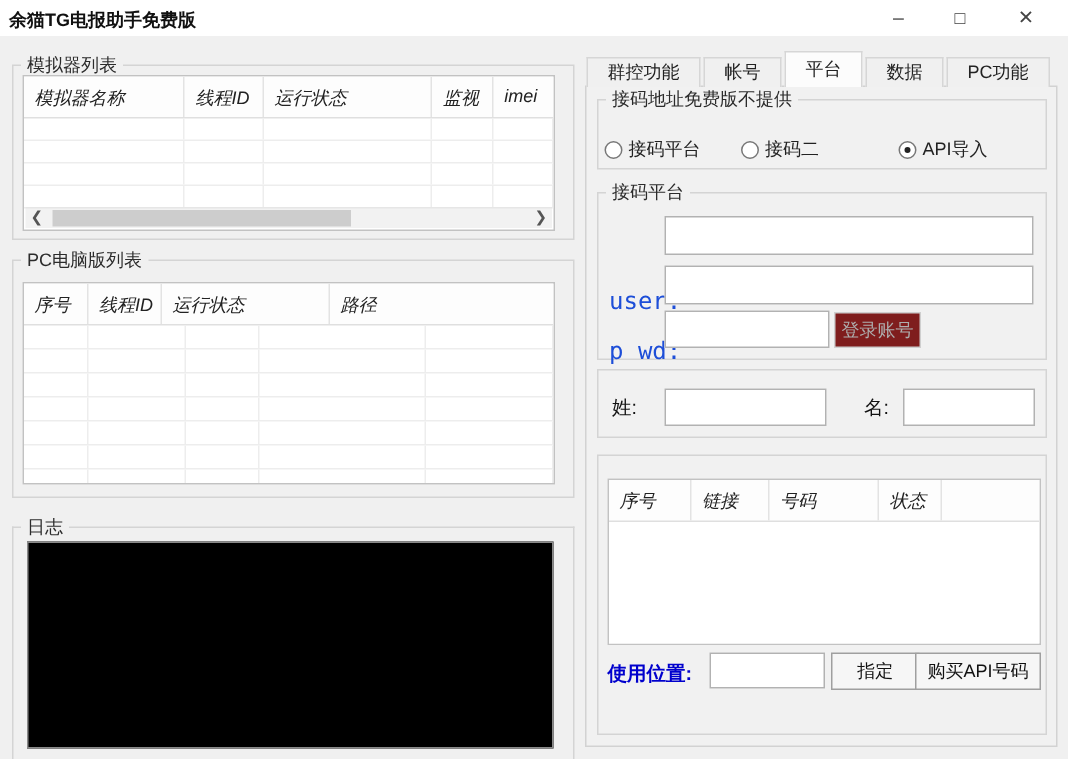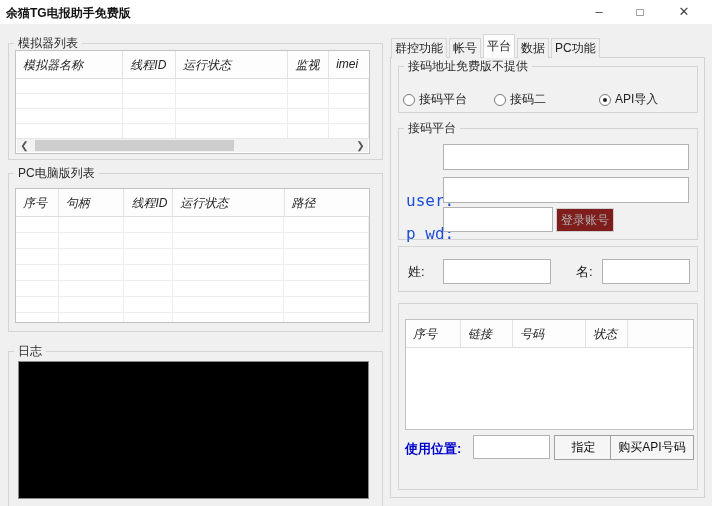--- a/index.html
+++ b/index.html
@@ -37,7 +37,7 @@
 
   
   .tabbar { position:absolute; left:391px; top:34px; height:24px; display:flex; align-items:flex-end; z-index:2; }
-  .tab { background:#f0f0f0; border:1px solid #d6d6d6; border-bottom:none; height:20px; line-height:19px; padding:0 3px; margin-right:2px; font-size:12px; color:#222; cursor:default; }
+  .tab { background:#f0f0f0; border:1px solid #d6d6d6; border-bottom:none; height:20px; line-height:19px; padding:0 13px; margin-right:2px; font-size:12px; color:#222; cursor:default; }
   .tab.selected { background:#fcfcfc; height:24px; line-height:23px; position:relative; z-index:3; }
   .tabpage { position:absolute; left:390px; top:57px; width:315px; height:441px; background:#f1f1f1; border:1px solid #d2d2d2; }
 

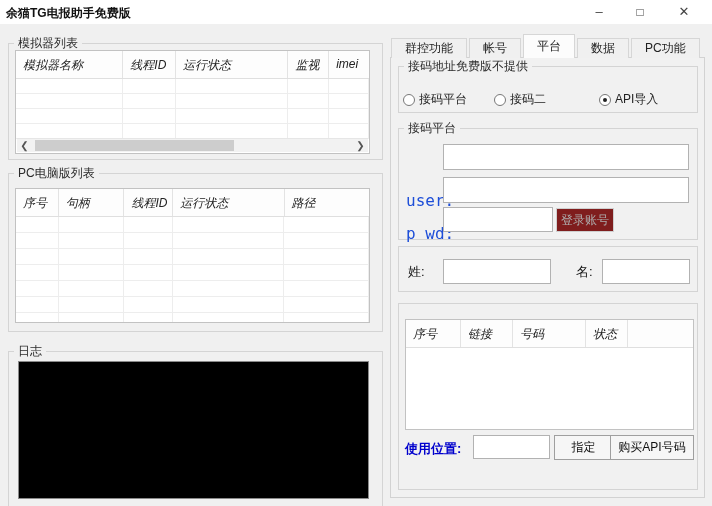--- a/index.html
+++ b/index.html
@@ -123,7 +123,6 @@
     <div class="table" style="left:6px; top:14px; width:355px; height:135px;">
       <div class="thead">
         <div class="hcell" style="width:43px;">序号</div>
-        <div class="hcell" style="width:66px;">句柄</div>
         <div class="hcell" style="width:49px;">线程ID</div>
         <div class="hcell" style="width:112px;">运行状态</div>
         <div class="hcell" style="width:85px;">路径</div>

